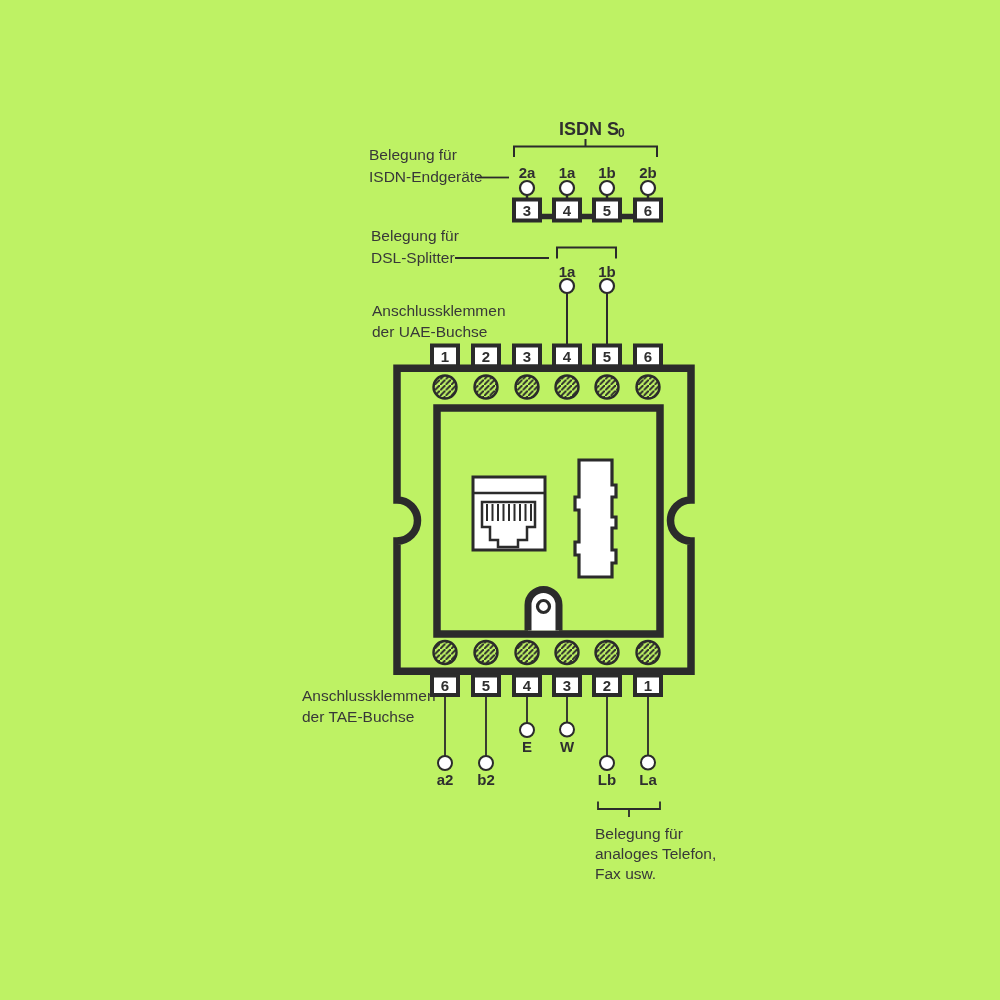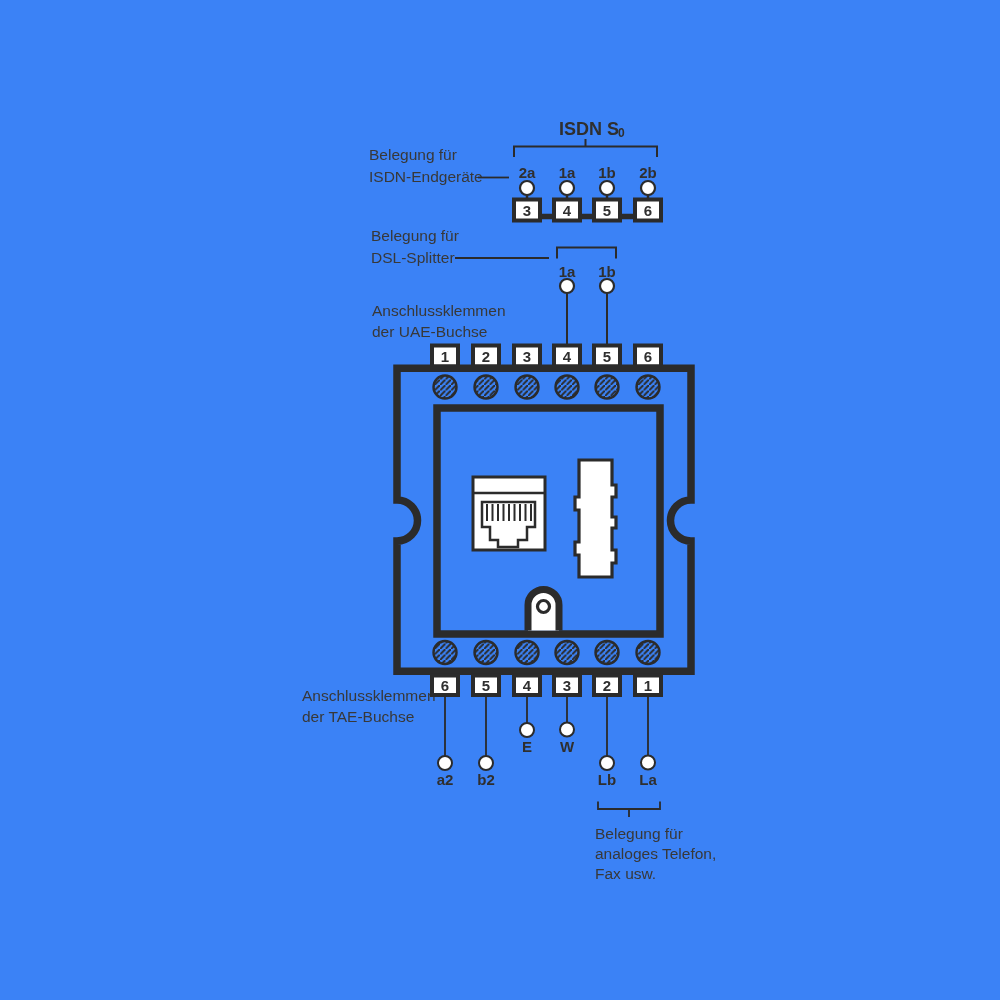--- a/index.html
+++ b/index.html
@@ -3,7 +3,7 @@
 <meta charset="utf-8">
 <style>
   html,body{margin:0;padding:0;background:#ffffff;}
-  #stage{position:relative;width:1000px;height:1000px;background:#3b82f6;overflow:hidden;}
+  #stage{position:relative;width:1000px;height:1000px;background:#bef264;overflow:hidden;}
   svg{position:absolute;left:0;top:0;}
   text{font-family:"Liberation Sans","DejaVu Sans",sans-serif;fill:#383838;}
   .caption{font-size:15.5px;}

